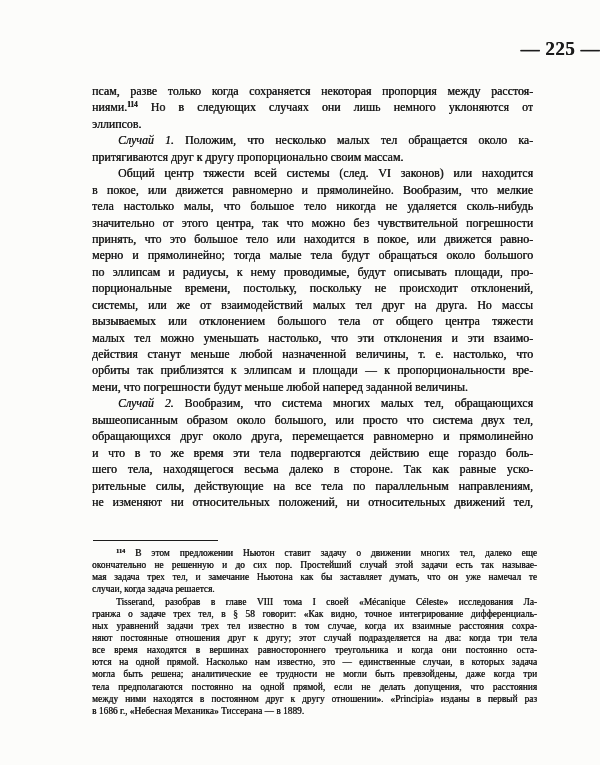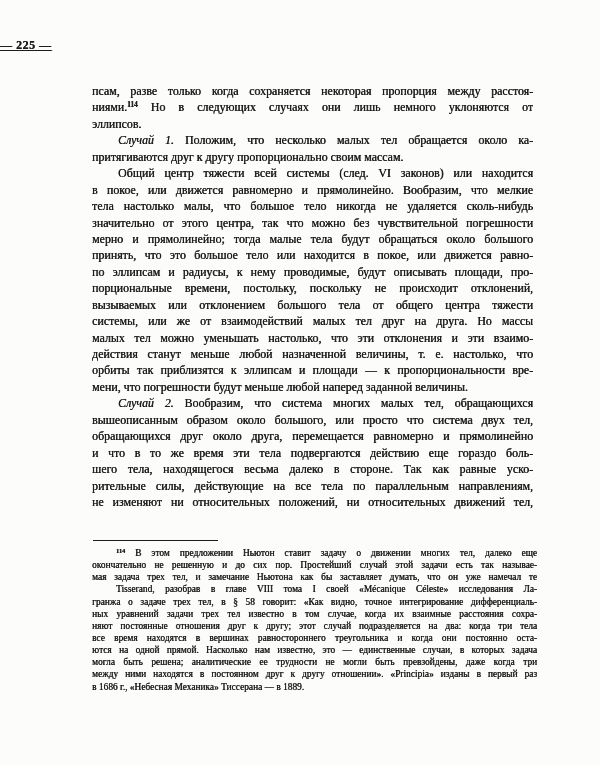--- a/index.html
+++ b/index.html
@@ -16,11 +16,10 @@
   .running-head {
     position: absolute;
     top: 38px; left: 0; width: 100%;
-    text-align: left;
-    font-size: 12px;
+    text-align: right;
+    font-size: 19px;
     font-weight: bold;
     letter-spacing: 0.5px;
-    text-decoration: underline;
   }
   .body-block {
     position: absolute;

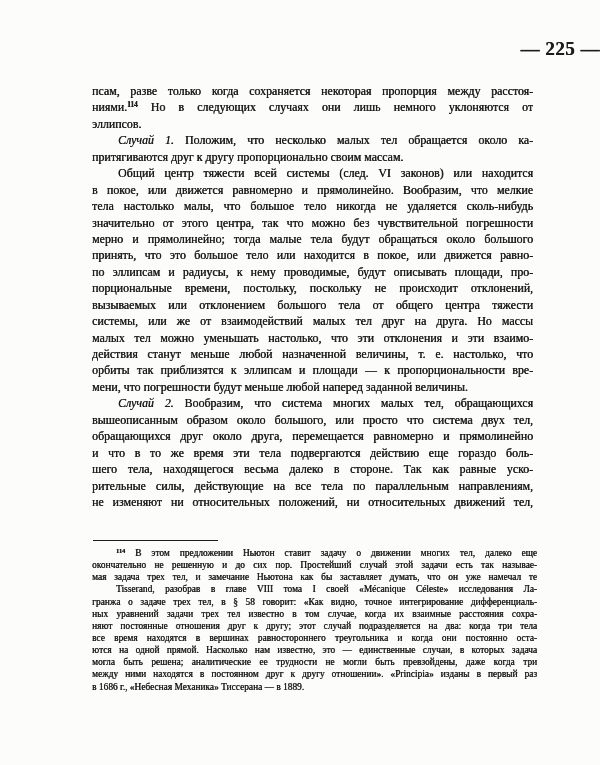--- a/index.html
+++ b/index.html
@@ -88,8 +88,8 @@
     <div class="bline">в покое, или движется равномерно и прямолинейно. Вообразим, что мелкие</div>
     <div class="bline">тела настолько малы, что большое тело никогда не удаляется сколь-нибудь</div>
     <div class="bline">значительно от этого центра, так что можно без чувствительной погрешности</div>
+    <div class="bline">принять, что это большое тело или находится в покое, или движется равно-</div>
     <div class="bline">мерно и прямолинейно; тогда малые тела будут обращаться около большого</div>
-    <div class="bline">принять, что это большое тело или находится в покое, или движется равно-</div>
     <div class="bline">по эллипсам и радиусы, к нему проводимые, будут описывать площади, про-</div>
     <div class="bline">порциональные времени, постольку, поскольку не происходит отклонений,</div>
     <div class="bline">вызываемых или отклонением большого тела от общего центра тяжести</div>

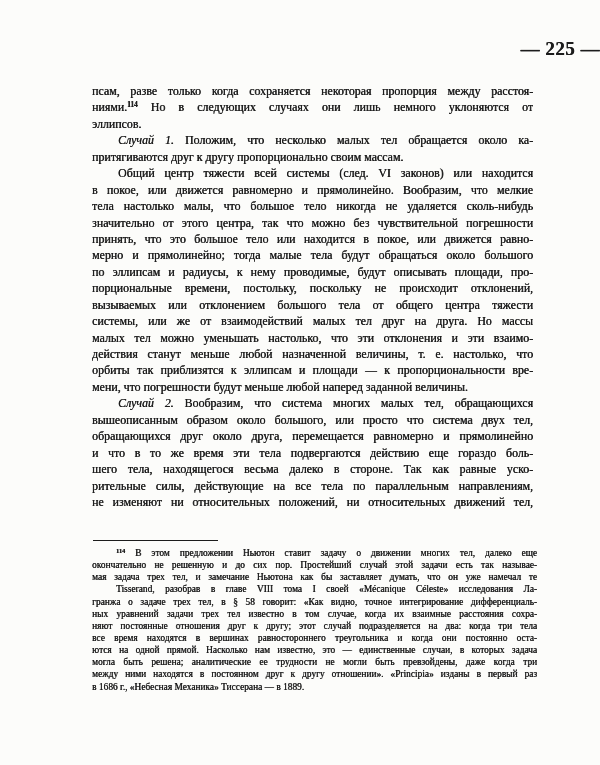--- a/index.html
+++ b/index.html
@@ -92,8 +92,8 @@
     <div class="bline">мерно и прямолинейно; тогда малые тела будут обращаться около большого</div>
     <div class="bline">по эллипсам и радиусы, к нему проводимые, будут описывать площади, про-</div>
     <div class="bline">порциональные времени, постольку, поскольку не происходит отклонений,</div>
+    <div class="bline">системы, или же от взаимодействий малых тел друг на друга. Но массы</div>
     <div class="bline">вызываемых или отклонением большого тела от общего центра тяжести</div>
-    <div class="bline">системы, или же от взаимодействий малых тел друг на друга. Но массы</div>
     <div class="bline">малых тел можно уменьшать настолько, что эти отклонения и эти взаимо-</div>
     <div class="bline">действия станут меньше любой назначенной величины, т. е. настолько, что</div>
     <div class="bline">орбиты так приблизятся к эллипсам и площади — к пропорциональности вре-</div>

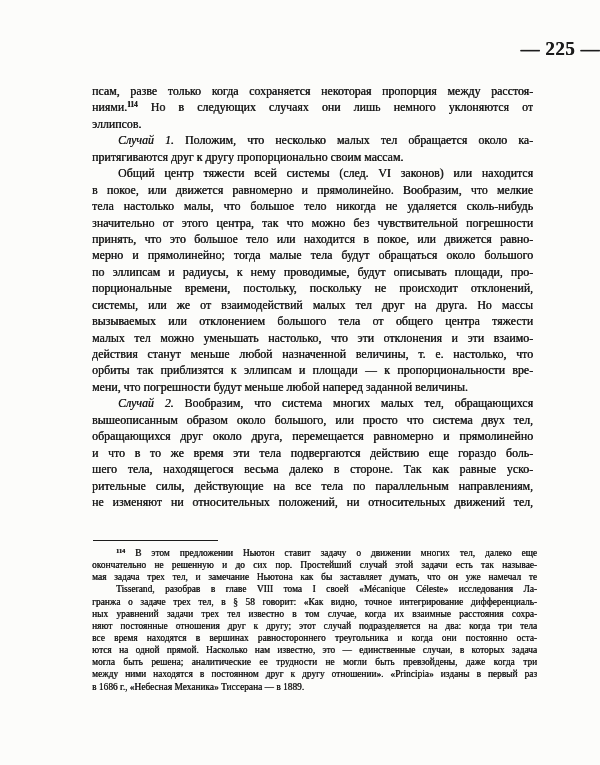--- a/index.html
+++ b/index.html
@@ -115,6 +115,7 @@
     <div class="fline first"><sup class="fnref">114</sup> <span>В этом предложении Ньютон ставит задачу о движении многих тел, далеко еще</span></div>
     <div class="fline">окончательно не решенную и до сих пор. Простейший случай этой задачи есть так называе-</div>
     <div class="fline">мая задача трех тел, и замечание Ньютона как бы заставляет думать, что он уже намечал те</div>
+    <div class="fline lastline">случаи, когда задача решается.</div>
 
     <div class="fline first">Tisserand, разобрав в главе VIII тома I своей «Mécanique Céleste» исследования Ла-</div>
     <div class="fline">гранжа о задаче трех тел, в § 58 говорит: «Как видно, точное интегрирование дифференциаль-</div>

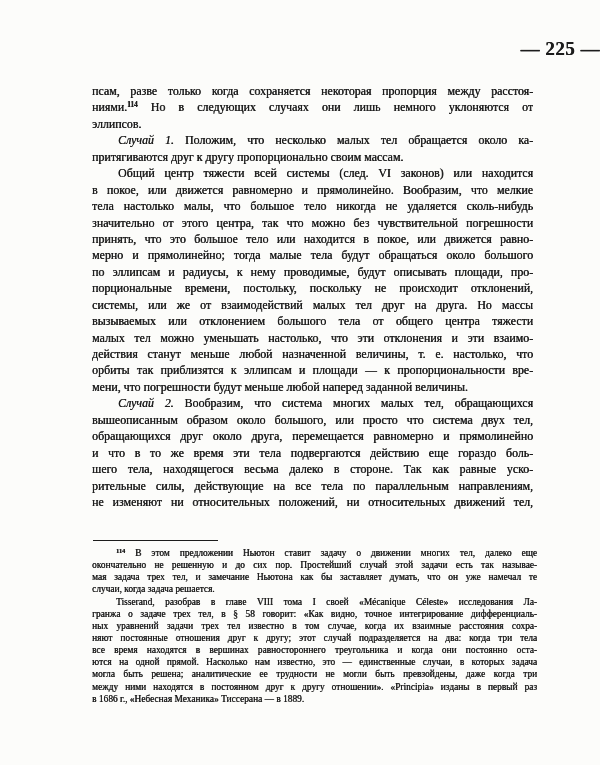--- a/index.html
+++ b/index.html
@@ -124,6 +124,7 @@
     <div class="fline">все время находятся в вершинах равностороннего треугольника и когда они постоянно оста-</div>
     <div class="fline">ются на одной прямой. Насколько нам известно, это — единственные случаи, в которых задача</div>
     <div class="fline">могла быть решена; аналитические ее трудности не могли быть превзойдены, даже когда три</div>
+    <div class="fline">тела предполагаются постоянно на одной прямой, если не делать допущения, что расстояния</div>
     <div class="fline">между ними находятся в постоянном друг к другу отношении». «Principia» изданы в первый раз</div>
     <div class="fline lastline">в 1686 г., «Небесная Механика» Тиссерана — в 1889.</div>
   </div>

